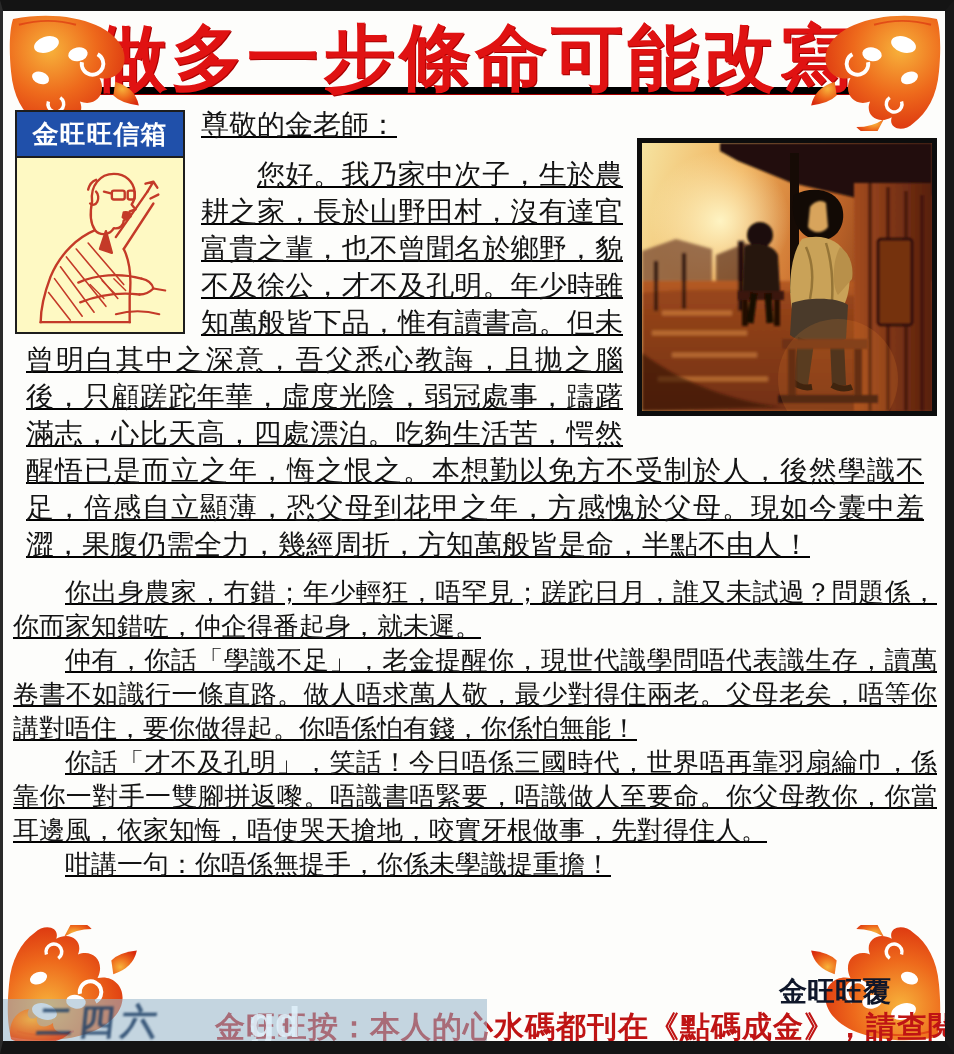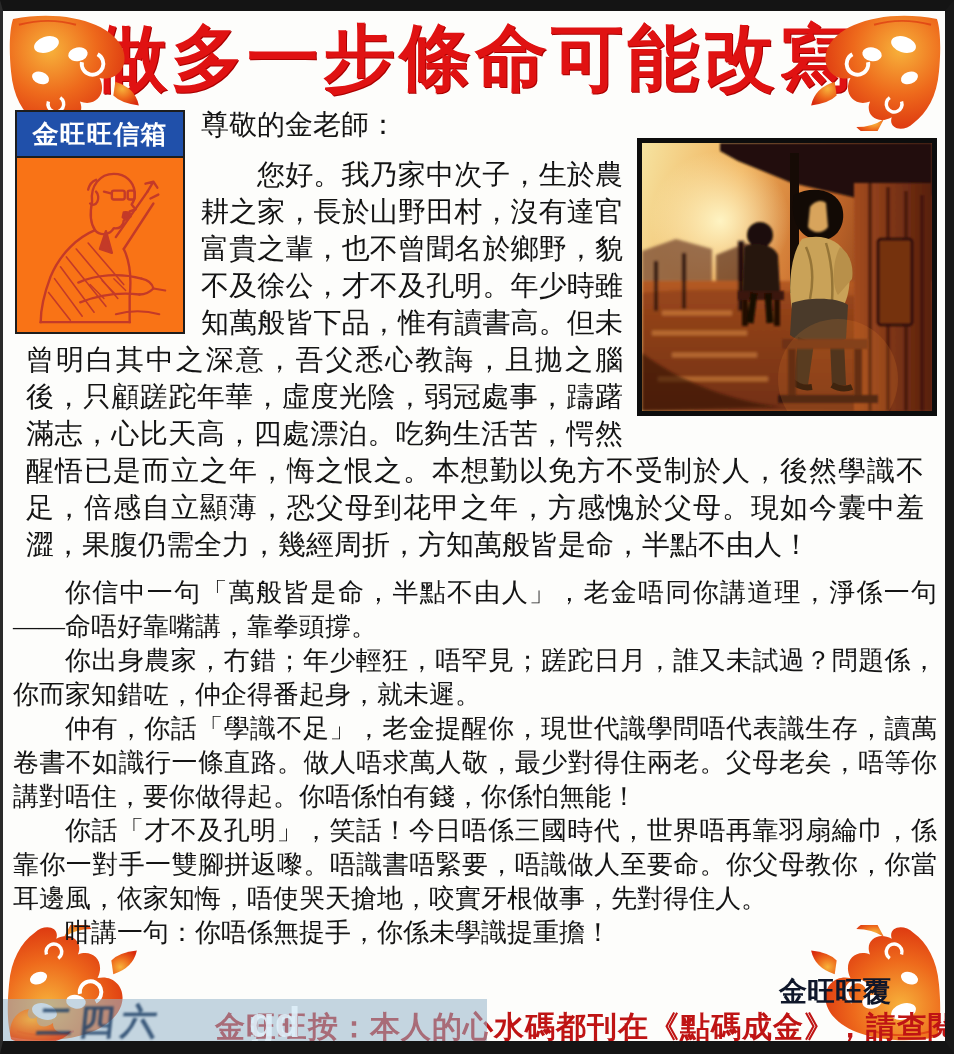--- a/index.html
+++ b/index.html
@@ -9,6 +9,7 @@
     border-bottom:13px solid #141414;border-left:3px solid #2a2a2a;
     position:relative;overflow:hidden;
     font-family:"Liberation Serif","DejaVu Serif",serif;
+    text-decoration:underline;
   }
   .content{position:relative;width:100%;height:100%;padding:0 8px 0 10px;box-sizing:border-box;overflow:hidden;}
   h1.title{

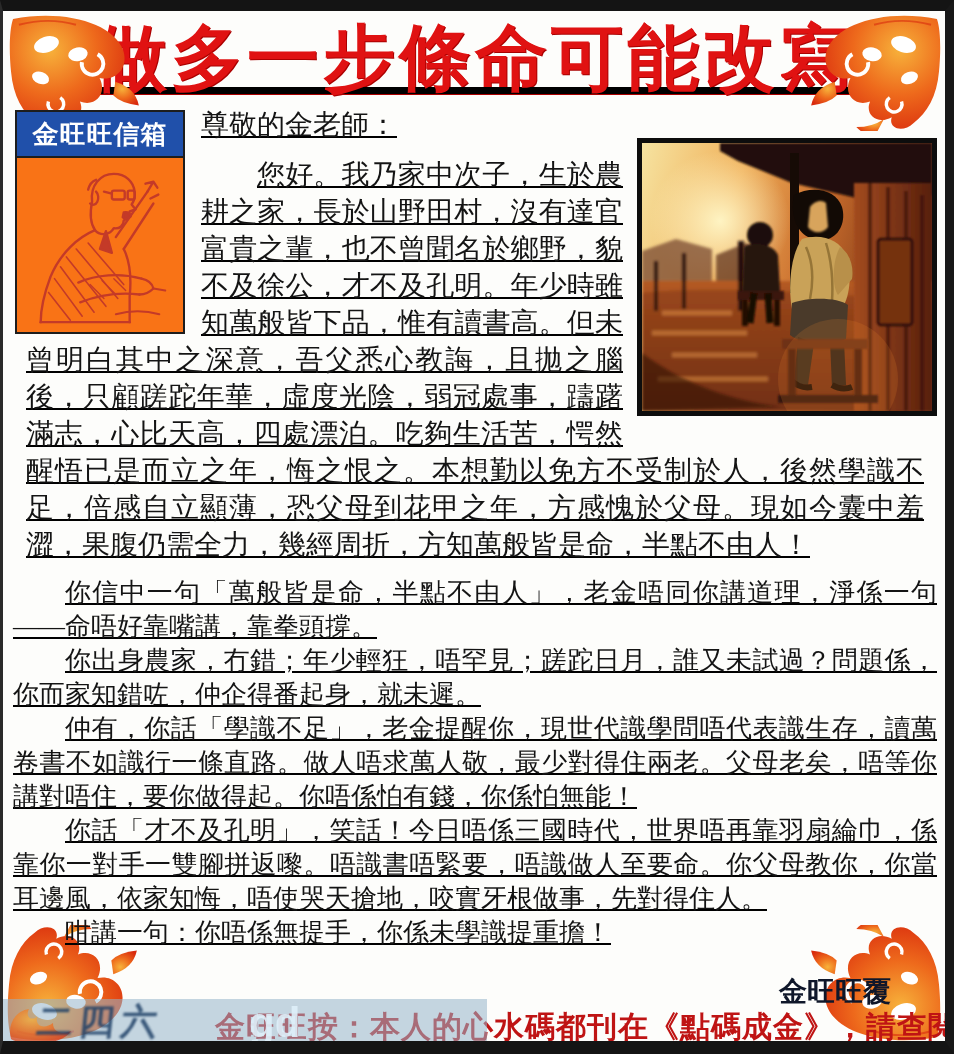--- a/index.html
+++ b/index.html
@@ -25,7 +25,7 @@
   .article{position:relative;z-index:2;color:#141414;}
   .logo-box{
     float:left;width:170px;height:224px;margin:4px 16px 6px 2px;
-    border:2px solid #1d1d1d;background:#f97316;box-sizing:border-box;
+    border:2px solid #1d1d1d;background:#fef9c3;box-sizing:border-box;
   }
   .logo-bar{
     background:#2050aa;color:#fff;font-weight:bold;font-size:26px;

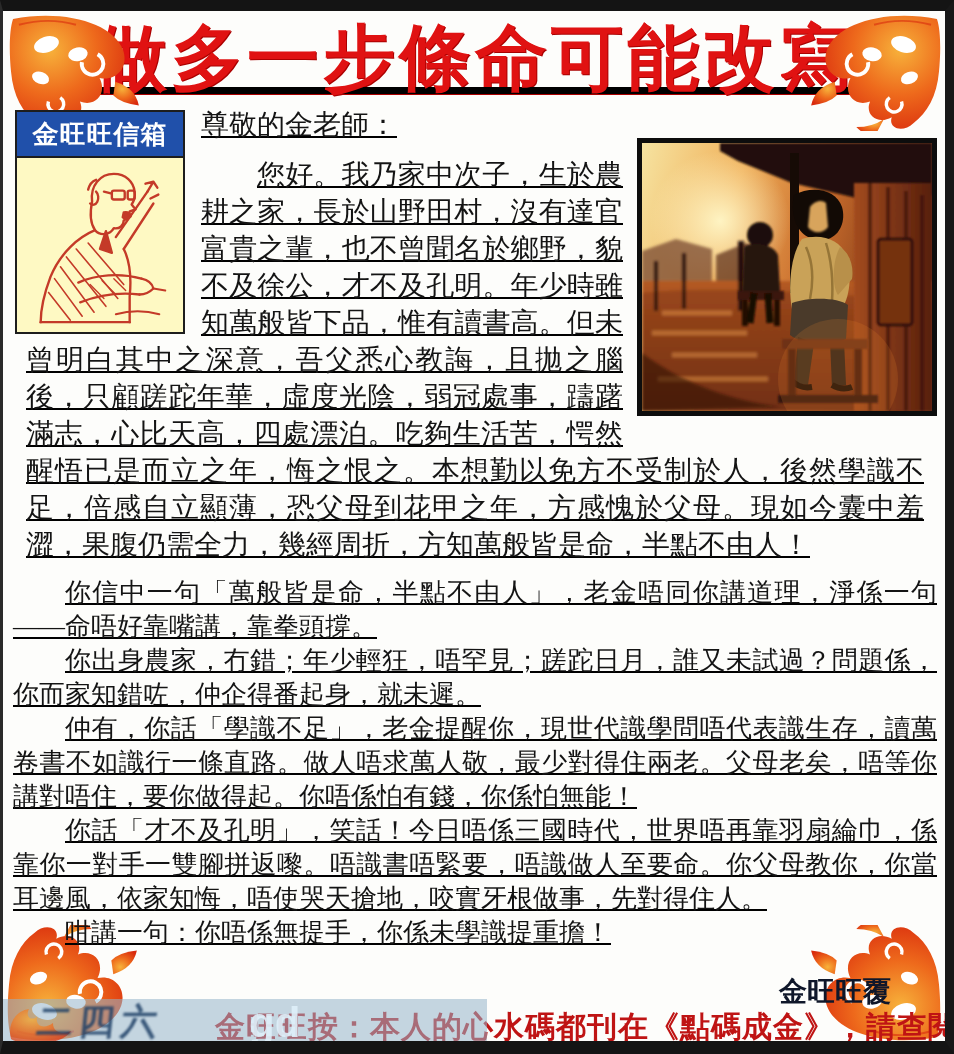--- a/index.html
+++ b/index.html
@@ -243,7 +243,6 @@
       <p class="letter-body">您好。我乃家中次子，生於農耕之家，長於山野田村，沒有達官富貴之輩，也不曾聞名於鄉野，貌不及徐公，才不及孔明。年少時雖知萬般皆下品，惟有讀書高。但未曾明白其中之深意，吾父悉心教誨，且拋之腦後，只顧蹉跎年華，虛度光陰，弱冠處事，躊躇滿志，心比天高，四處漂泊。吃夠生活苦，愕然醒悟已是而立之年，悔之恨之。本想勤以免方不受制於人，後然學識不足，倍感自立顯薄，恐父母到花甲之年，方感愧於父母。現如今囊中羞澀，果腹仍需全力，幾經周折，方知萬般皆是命，半點不由人！</p>
 
       <div class="reply">
-        <p class="rp">你信中一句「萬般皆是命，半點不由人」，老金唔同你講道理，淨係一句——命唔好靠嘴講，靠拳頭撐。</p>
         <p class="rp">你出身農家，冇錯；年少輕狂，唔罕見；蹉跎日月，誰又未試過？問題係，你而家知錯咗，仲企得番起身，就未遲。</p>
         <p class="rp">仲有，你話「學識不足」，老金提醒你，現世代識學問唔代表識生存，讀萬卷書不如識行一條直路。做人唔求萬人敬，最少對得住兩老。父母老矣，唔等你講對唔住，要你做得起。你唔係怕有錢，你係怕無能！</p>
         <p class="rp">你話「才不及孔明」，笑話！今日唔係三國時代，世界唔再靠羽扇綸巾，係靠你一對手一雙腳拼返嚟。唔識書唔緊要，唔識做人至要命。你父母教你，你當耳邊風，依家知悔，唔使哭天搶地，咬實牙根做事，先對得住人。</p>

